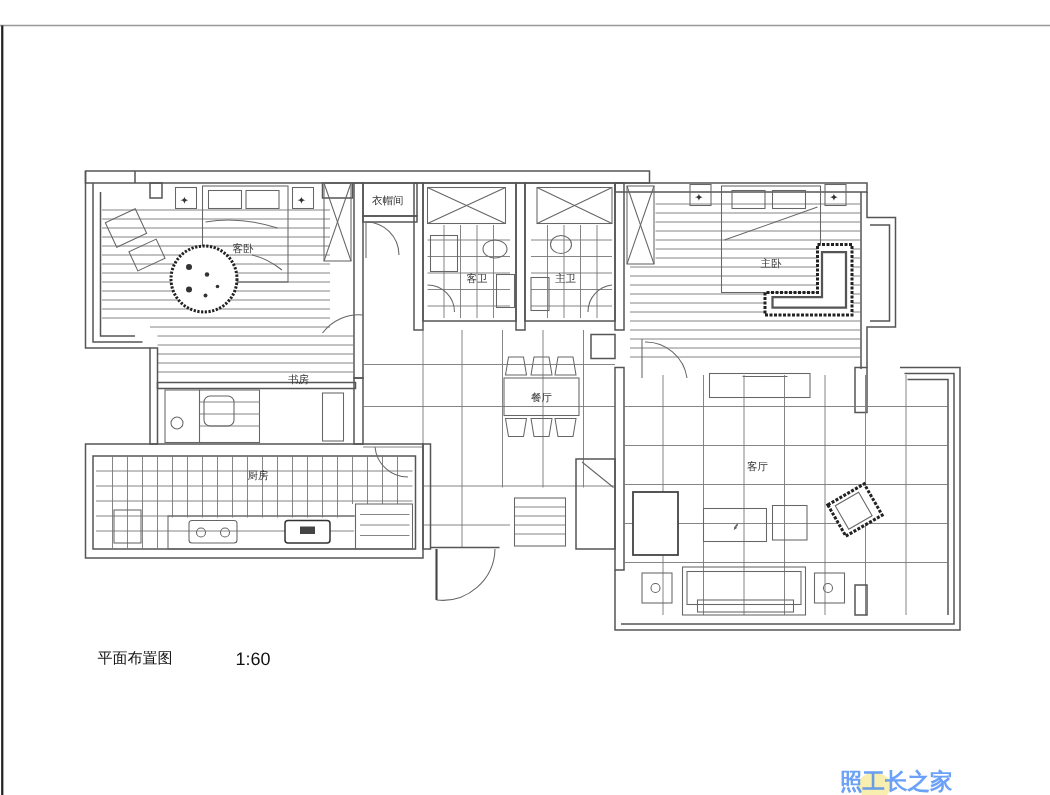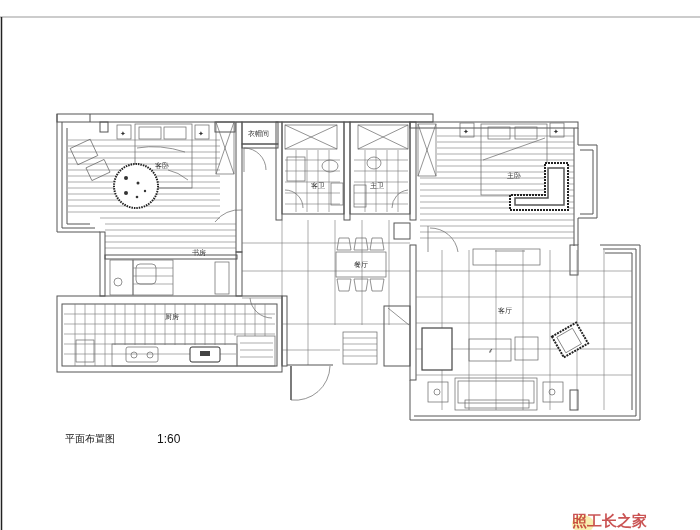--- a/index.html
+++ b/index.html
@@ -12,7 +12,7 @@
   .lbl { font-size: 7px; fill: #333; font-family: "DejaVu Sans", sans-serif; }
   .title { position: absolute; left: 65px; top: 432px; font-size: 10px; color: #111; font-family: "DejaVu Sans", sans-serif; }
   .scale { position: absolute; left: 157px; top: 432px; font-size: 12px; color: #111; font-family: Liberation Sans, sans-serif; }
-  .watermark { position: absolute; left: 572px; top: 512px; font-size: 15px; color: #b91c1c; opacity: 0.75; font-weight: bold; font-family: Liberation Sans, sans-serif; }
+  .watermark { position: absolute; left: 560px; top: 512px; font-size: 15px; color: #3b82f6; opacity: 0.75; font-weight: bold; font-family: Liberation Sans, sans-serif; }
   .wm-face { position: absolute; left: 572px; top: 515px; width: 22px; height: 18px; border-radius: 50%; background: #f3e27a; opacity: .6; }
 </style>
 </head>

